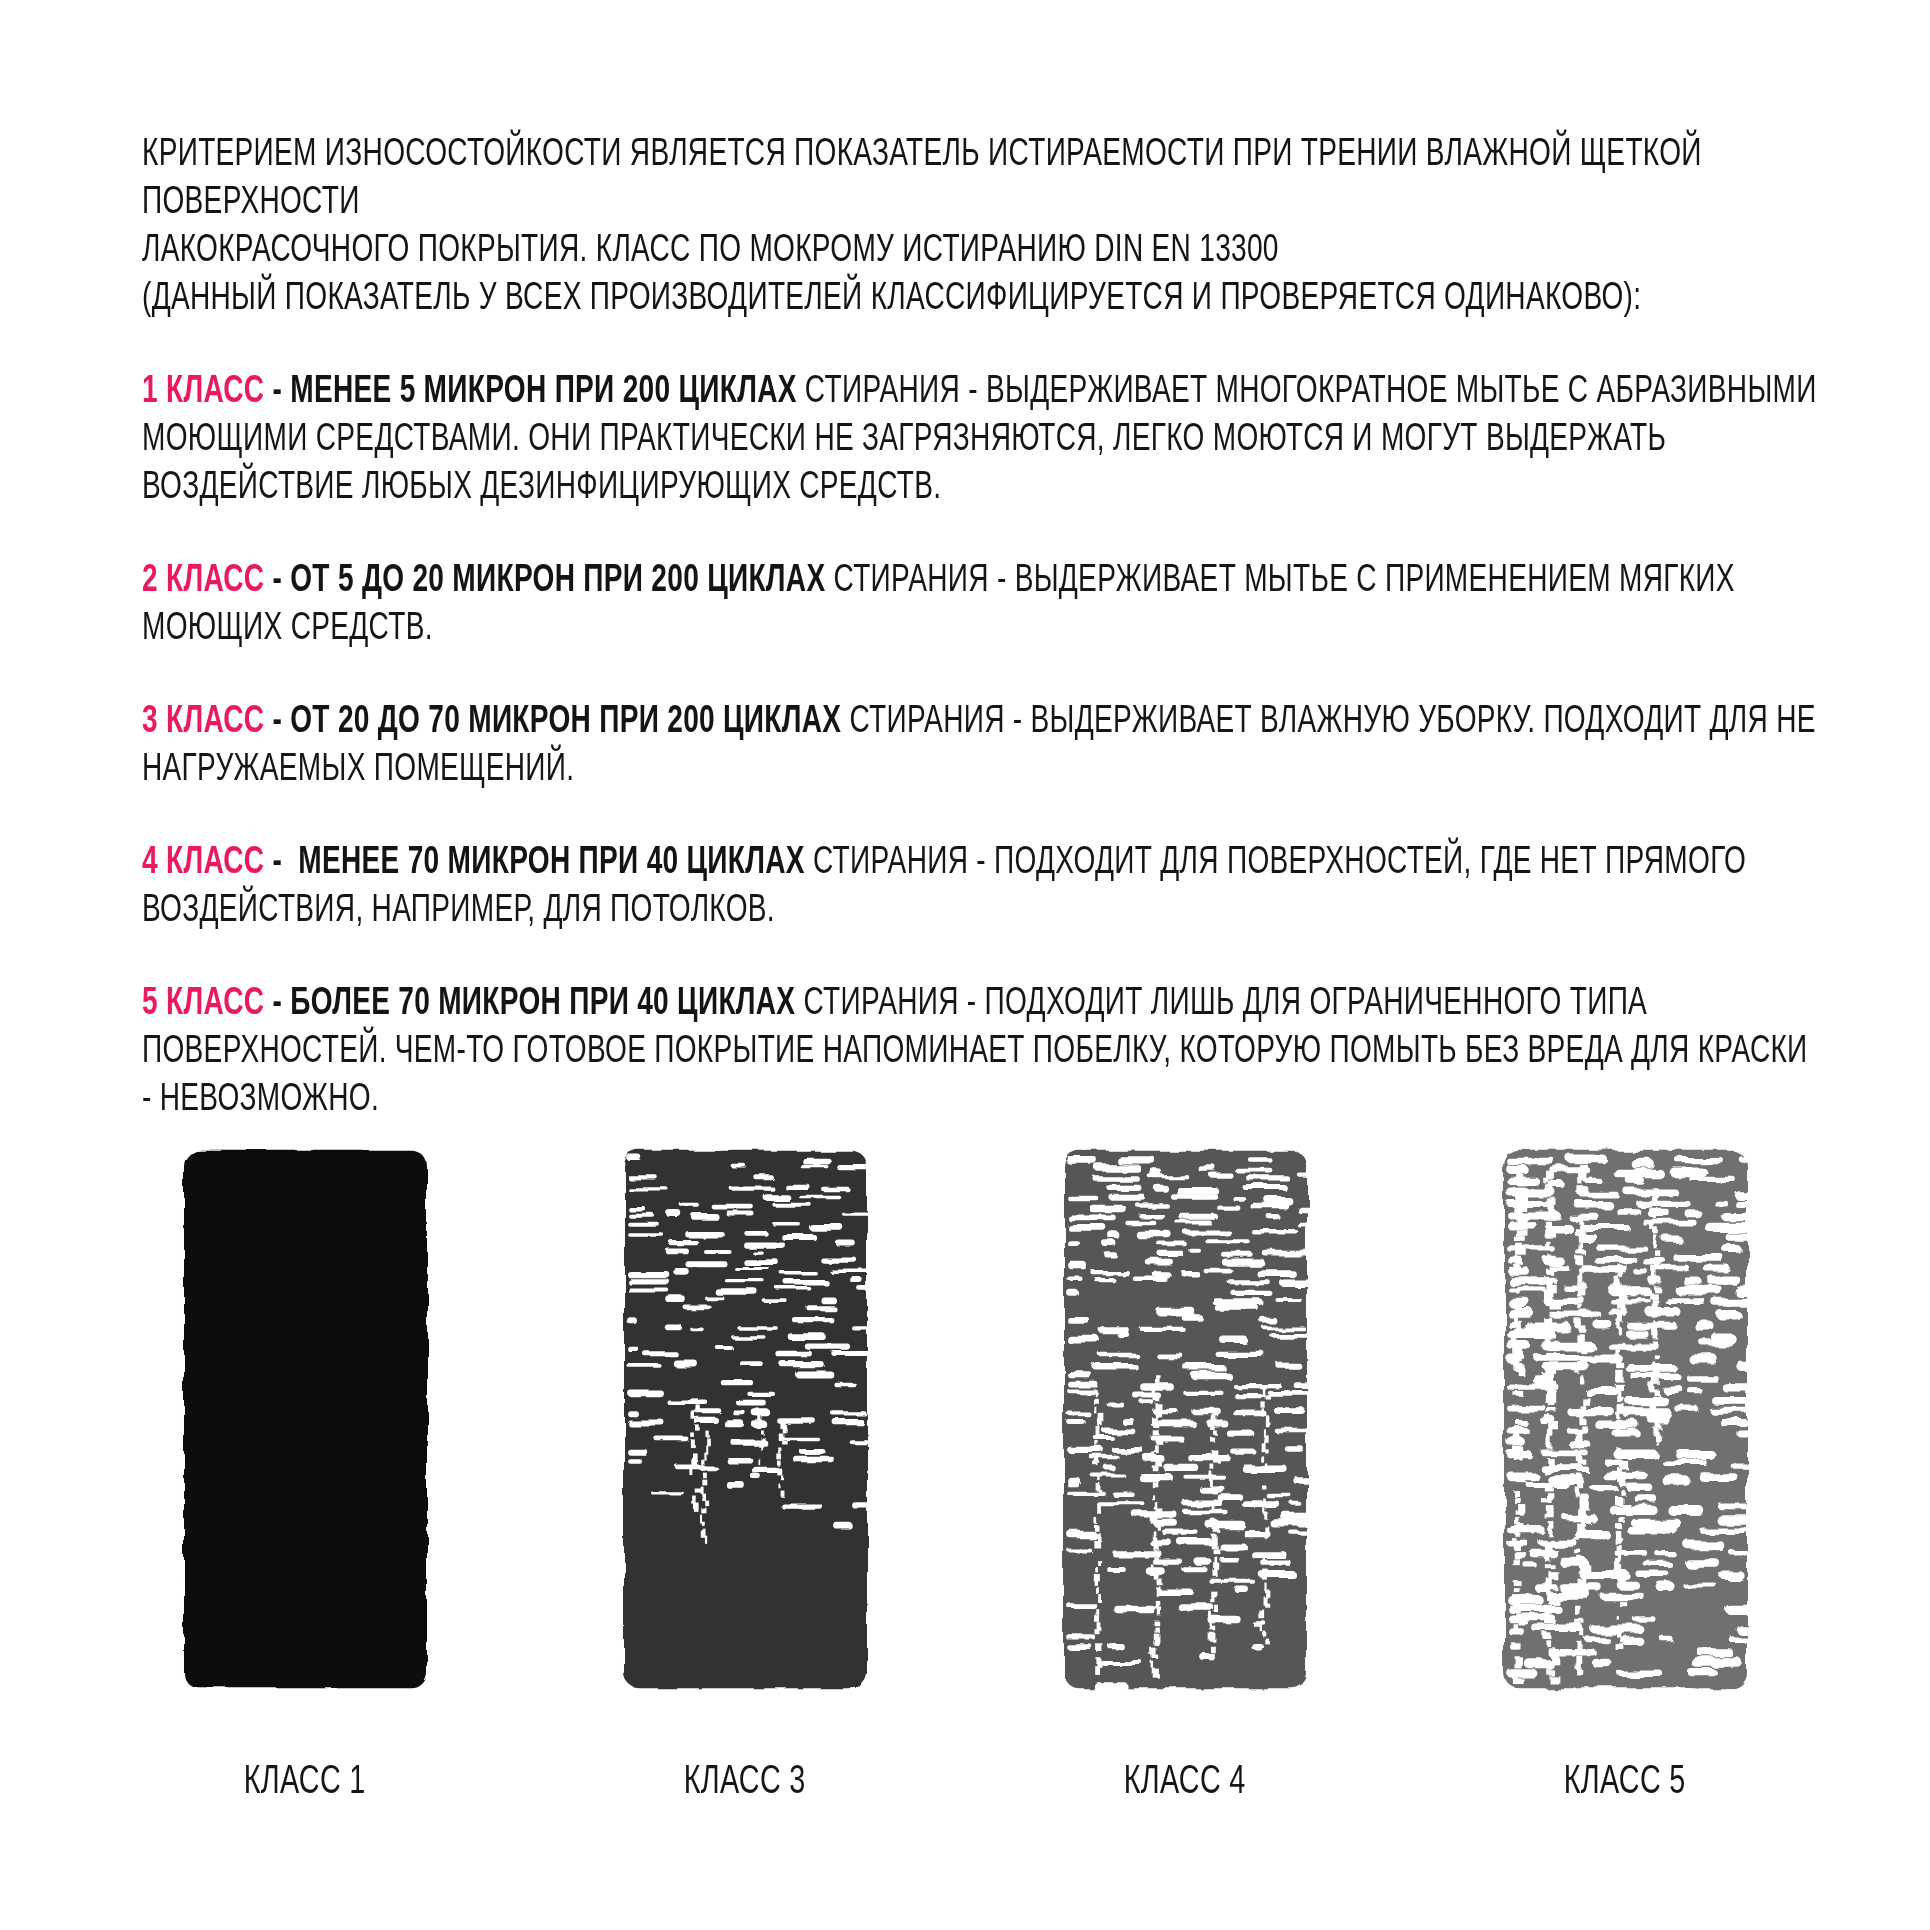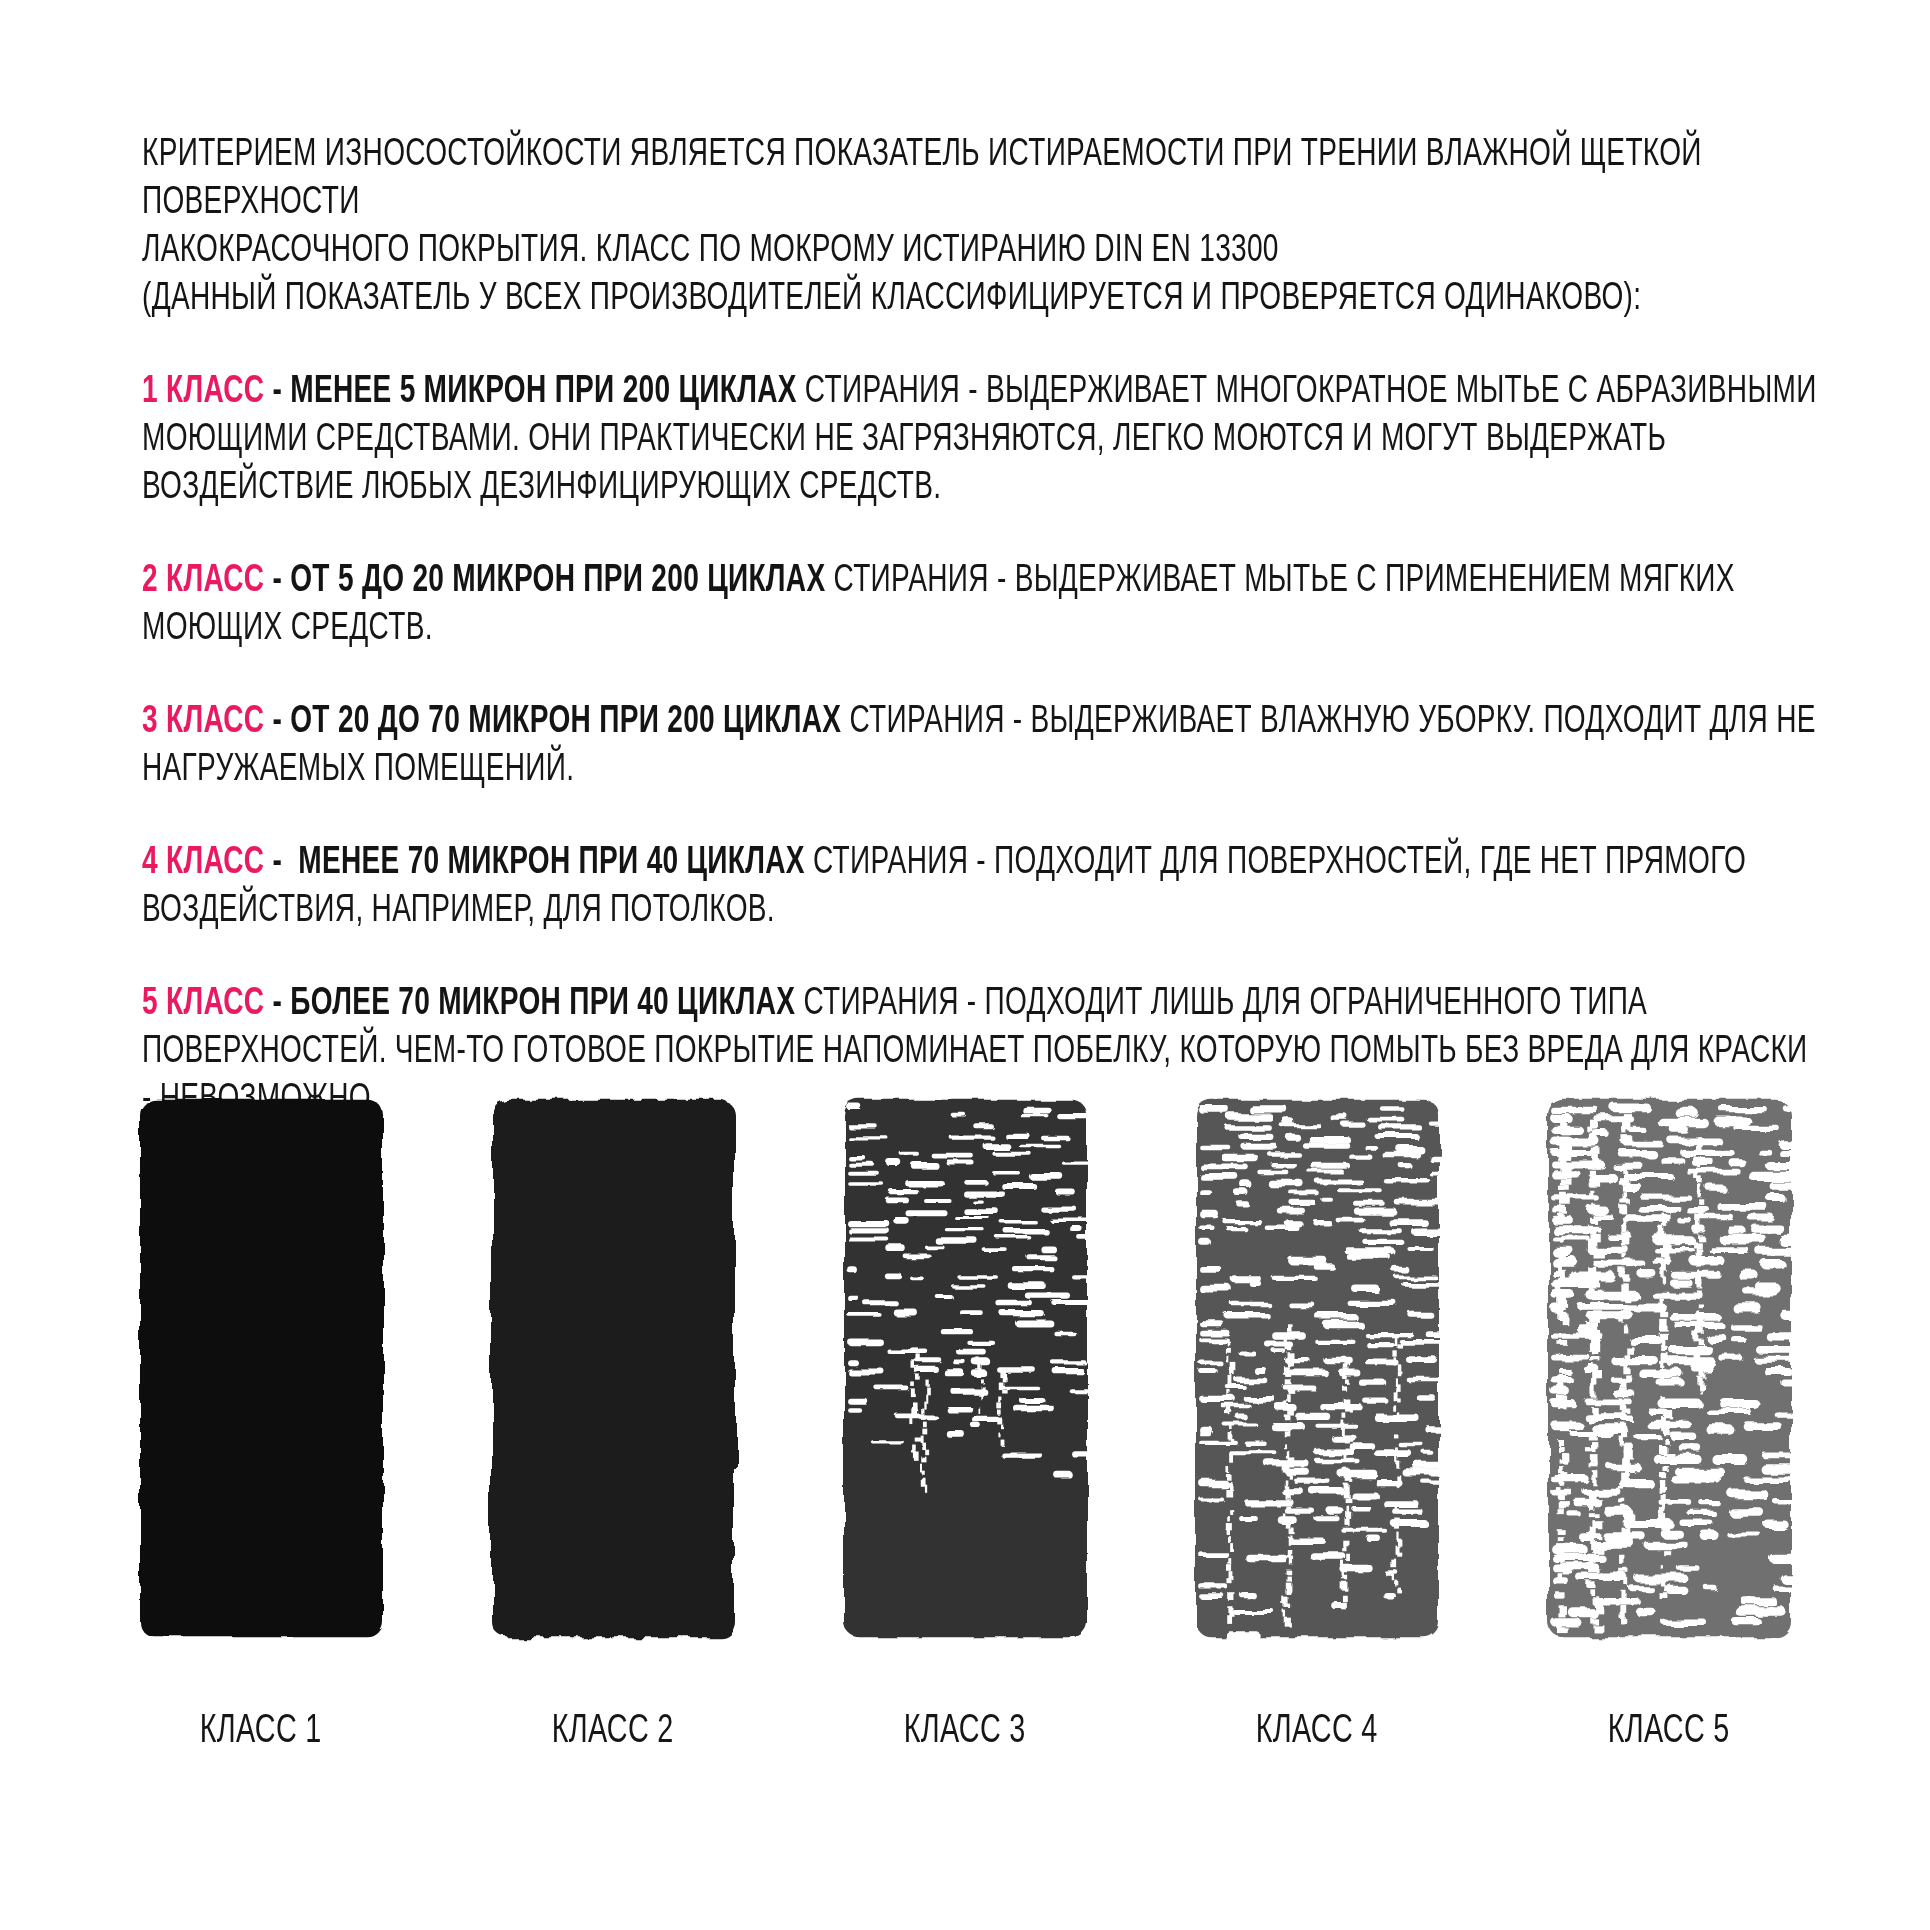--- a/index.html
+++ b/index.html
@@ -34,7 +34,7 @@
   .cls .desc{font-weight:400;color:#161616;}
   
   .swatch-row{
-    position:absolute;left:93px;top:1092px;width:1744px;
+    position:absolute;left:93px;top:1143px;width:1744px;
     display:flex;
     gap:16px;
   }

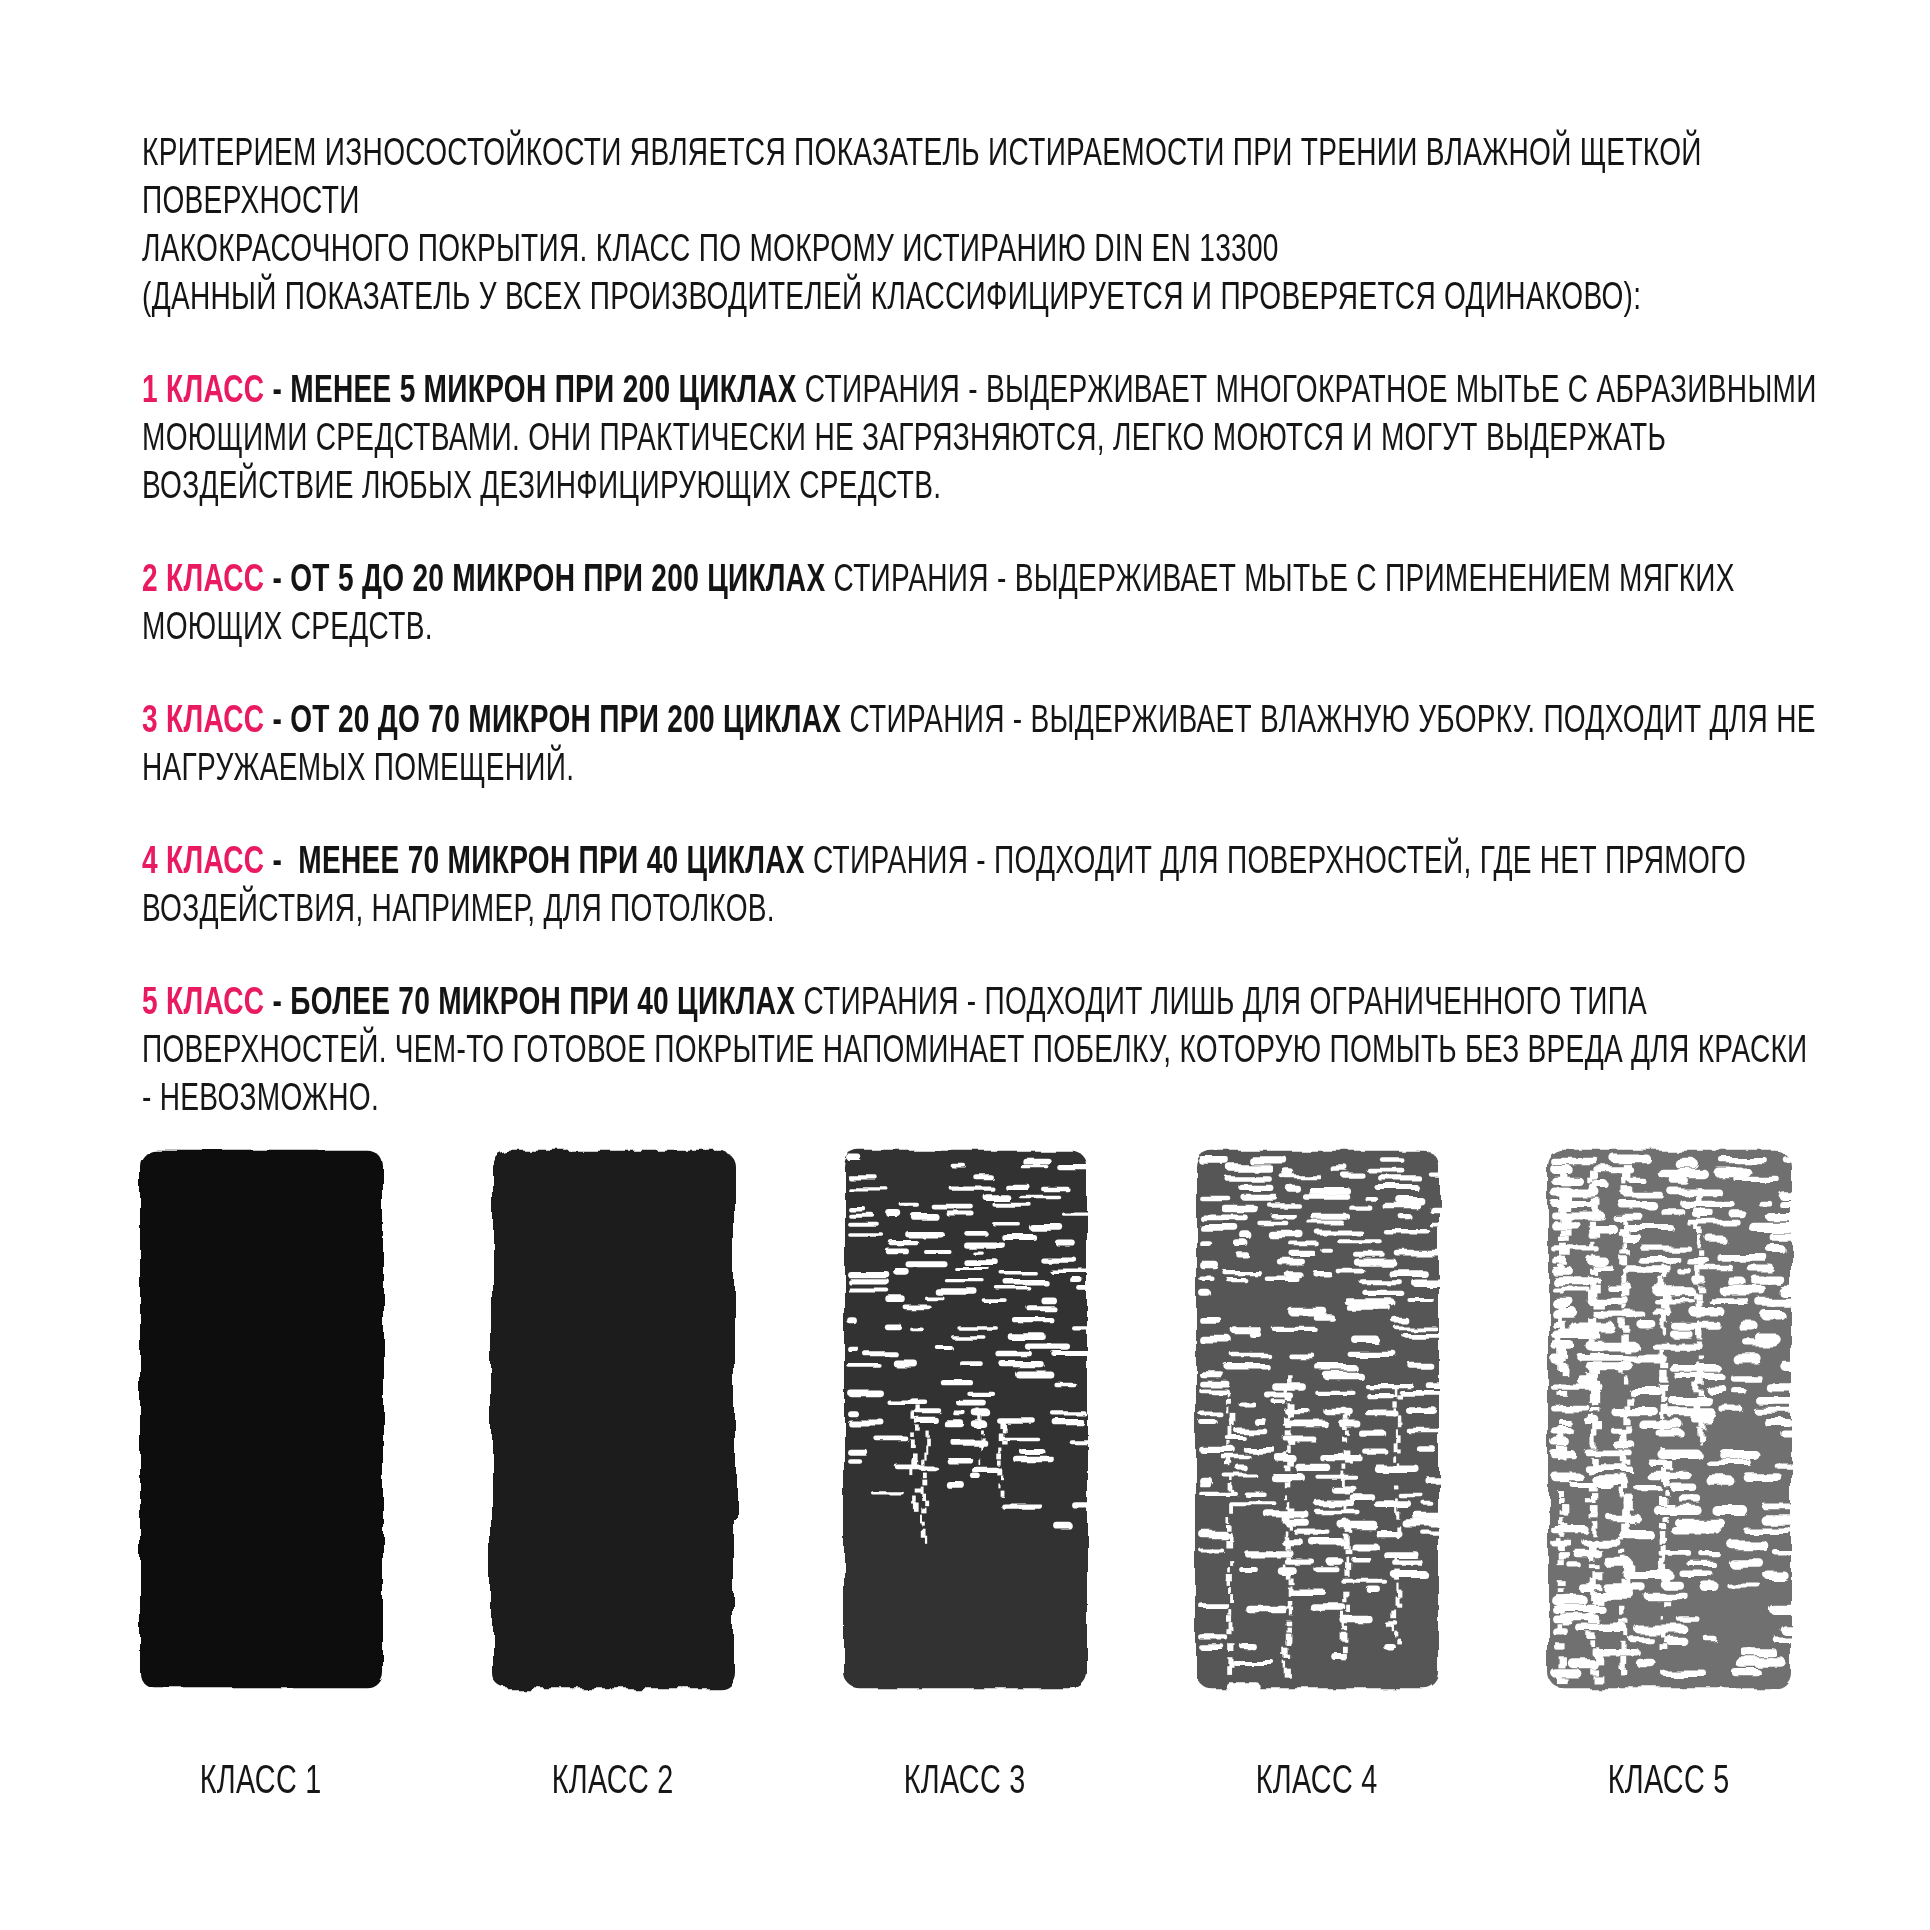--- a/index.html
+++ b/index.html
@@ -84,20 +84,6 @@
           </g>
         </svg>
         <div class="swatch-label">КЛАСС 1</div>
-      </div>
-      <div class="swatch-col">
-        <svg width="265" height="553" viewBox="0 0 340 710">
-          <defs>
-            <filter id="rough1" x="-12%" y="-8%" width="124%" height="116%">
-              <feTurbulence type="fractalNoise" baseFrequency="0.045 0.012" numOctaves="3" seed="20" result="n"></feTurbulence>
-              <feDisplacementMap in="SourceGraphic" in2="n" scale="16"></feDisplacementMap>
-            </filter>
-          </defs>
-          <g filter="url(#rough1)">
-            <rect x="14" y="10" width="312" height="690" rx="20" fill="#1d1d1d"></rect>
-          </g>
-        </svg>
-        <div class="swatch-label">КЛАСС 2</div>
       </div>
       <div class="swatch-col">
         <svg width="265" height="553" viewBox="0 0 340 710">

